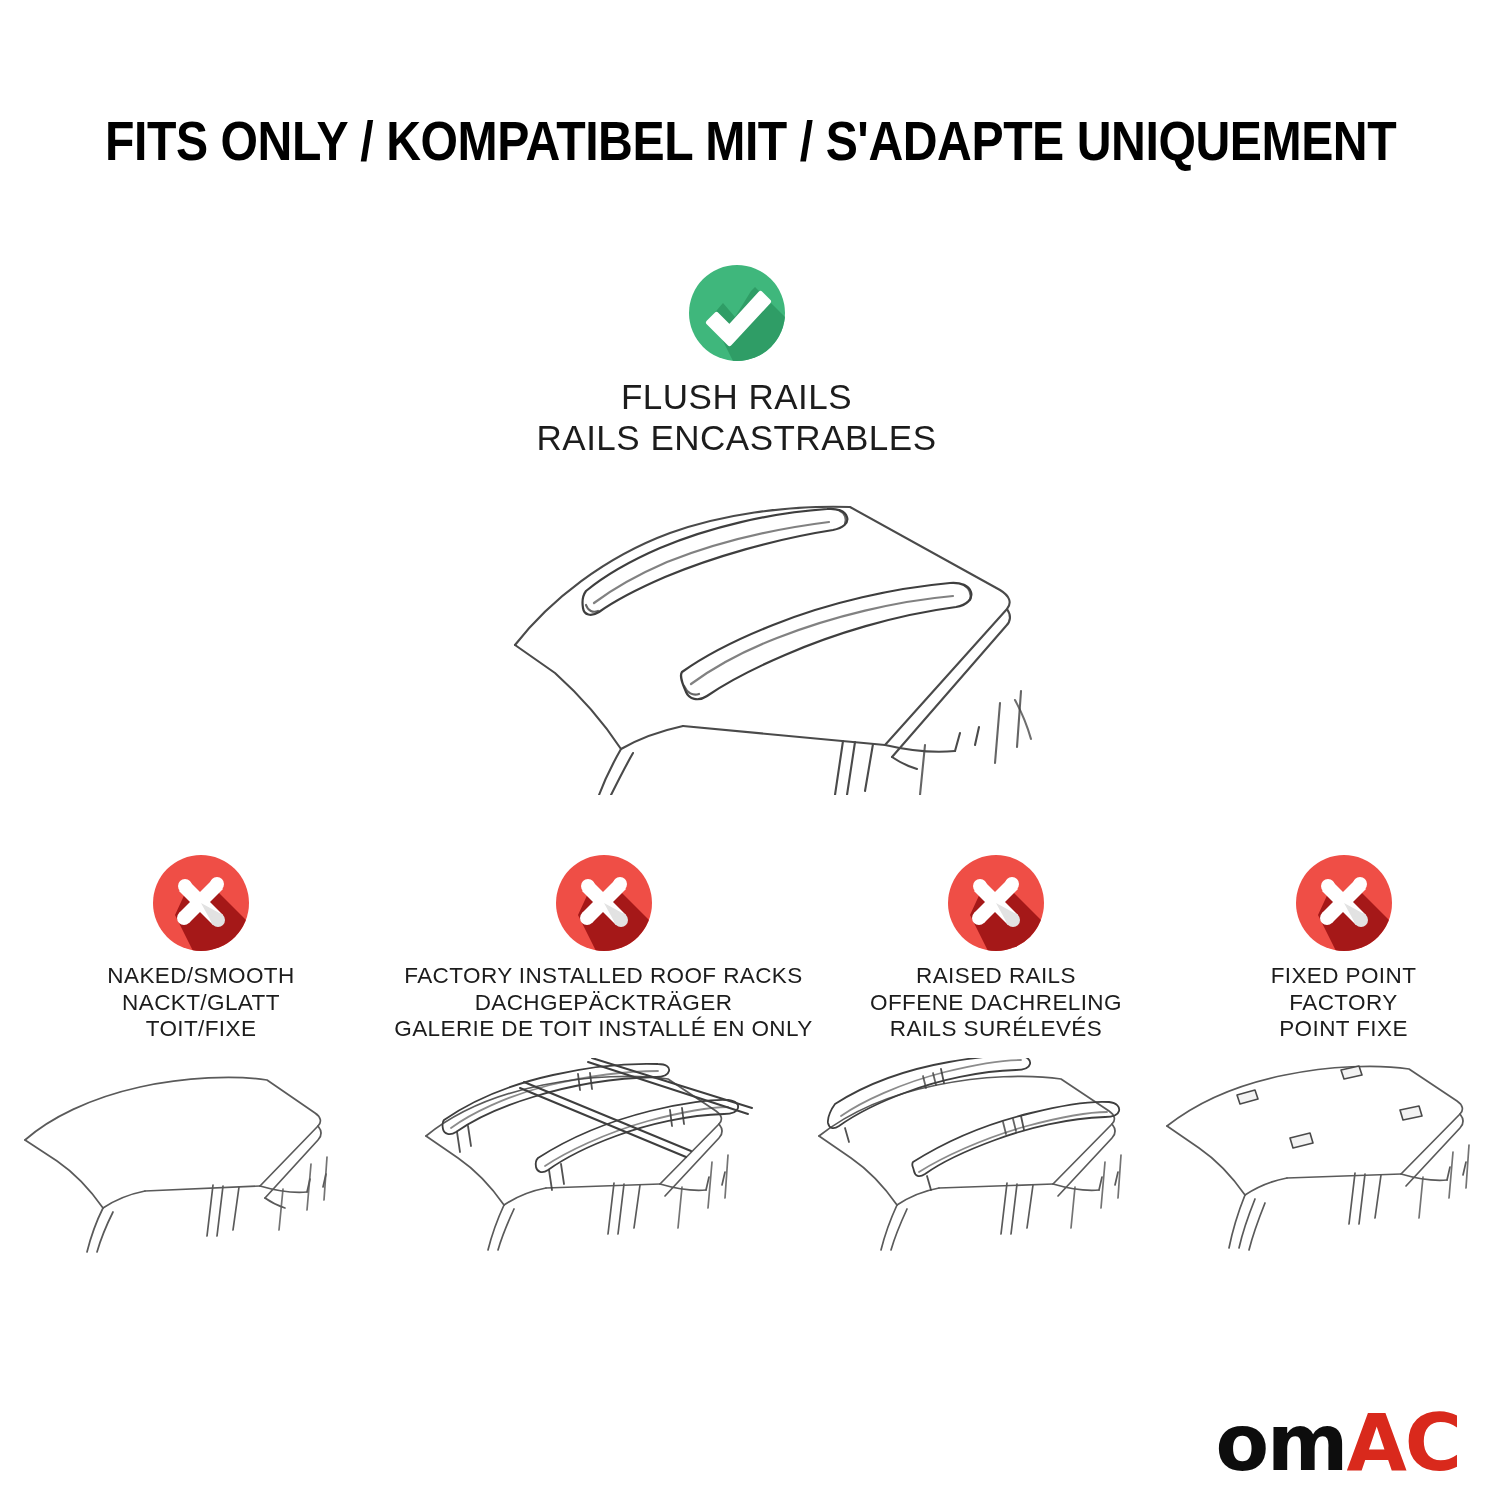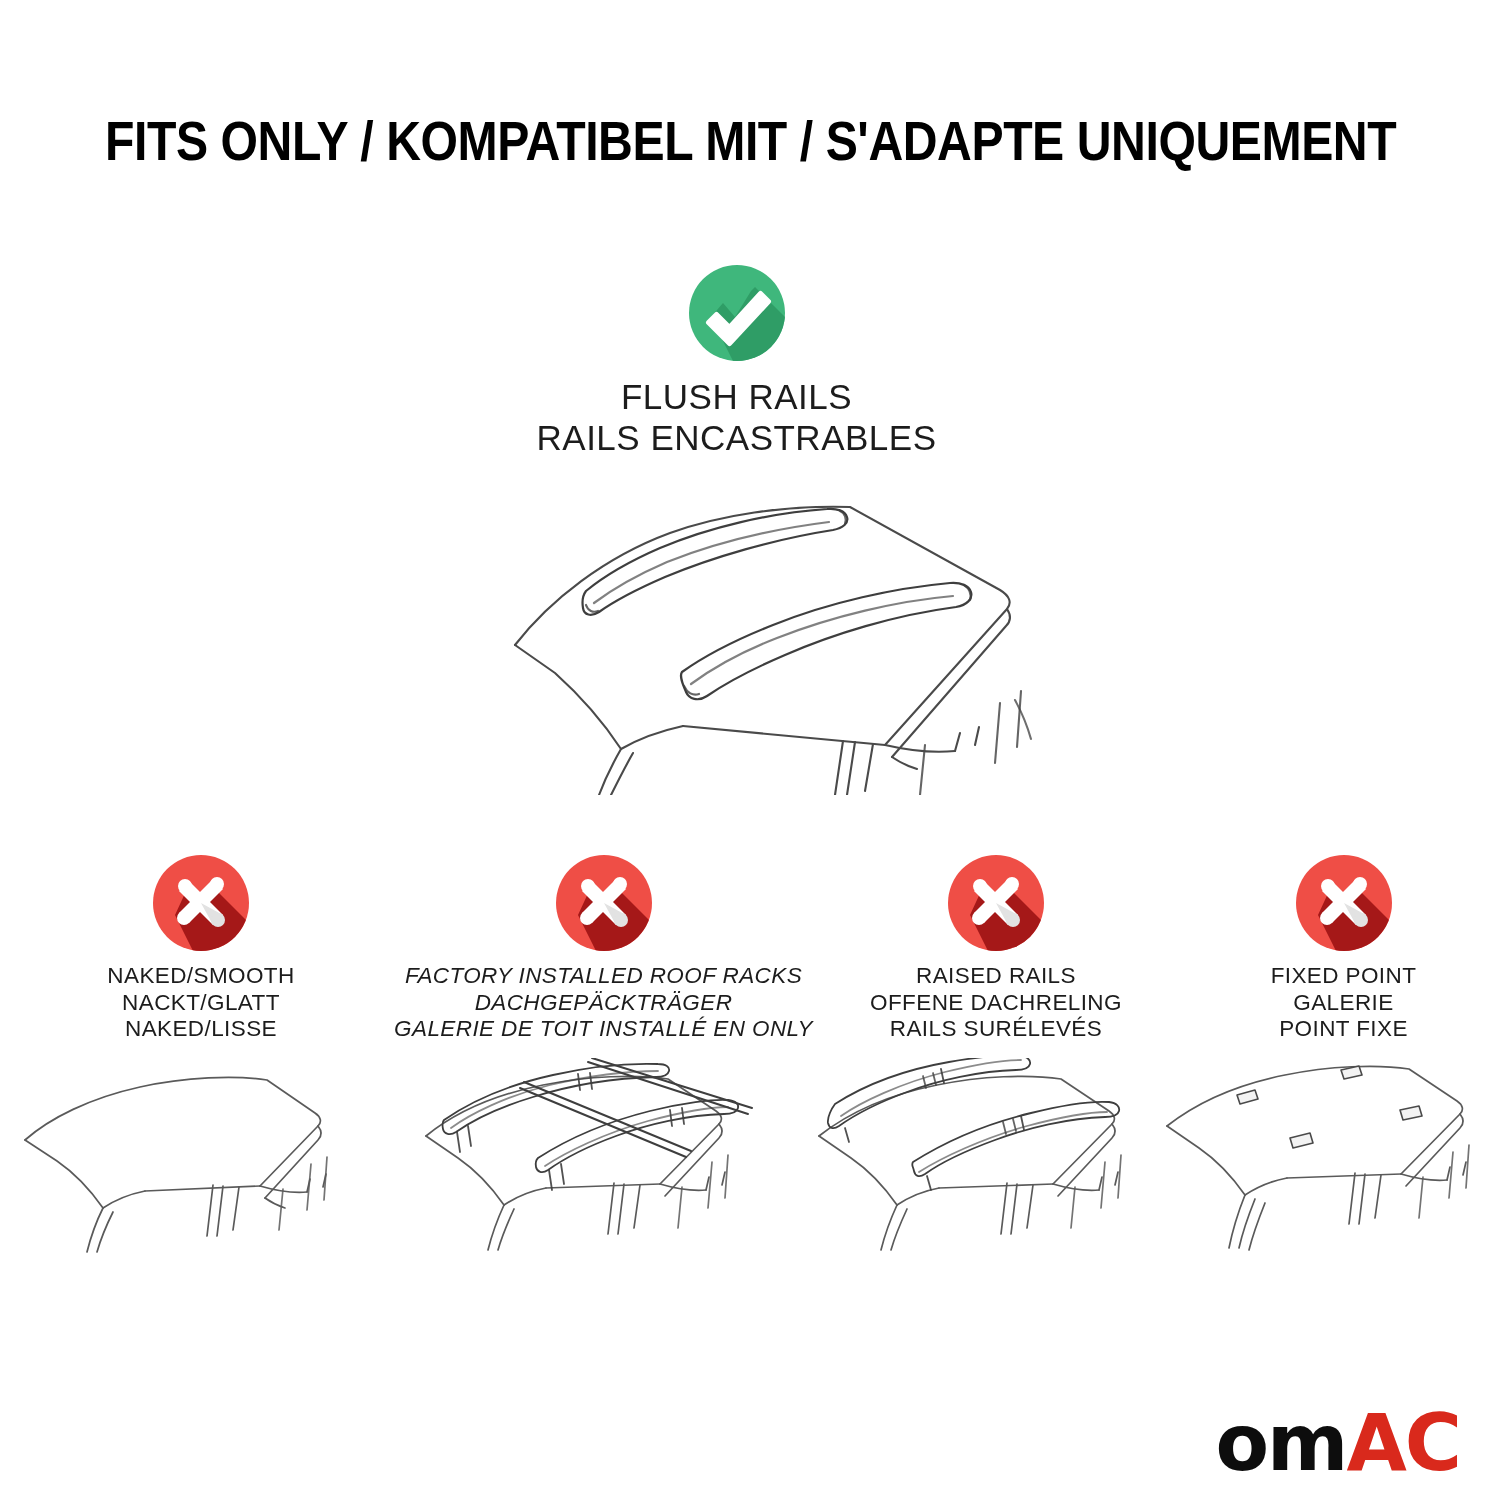--- a/index.html
+++ b/index.html
@@ -99,7 +99,7 @@
     align-items: center;
   }
   .denied-col.c1 { width: 370px; }
-  .denied-col.c2 { width: 435px; font-style: italic; }
+  .denied-col.c2 { width: 435px; }
   .denied-col.c3 { width: 350px; }
   .denied-col.c4 { width: 345px; }
 

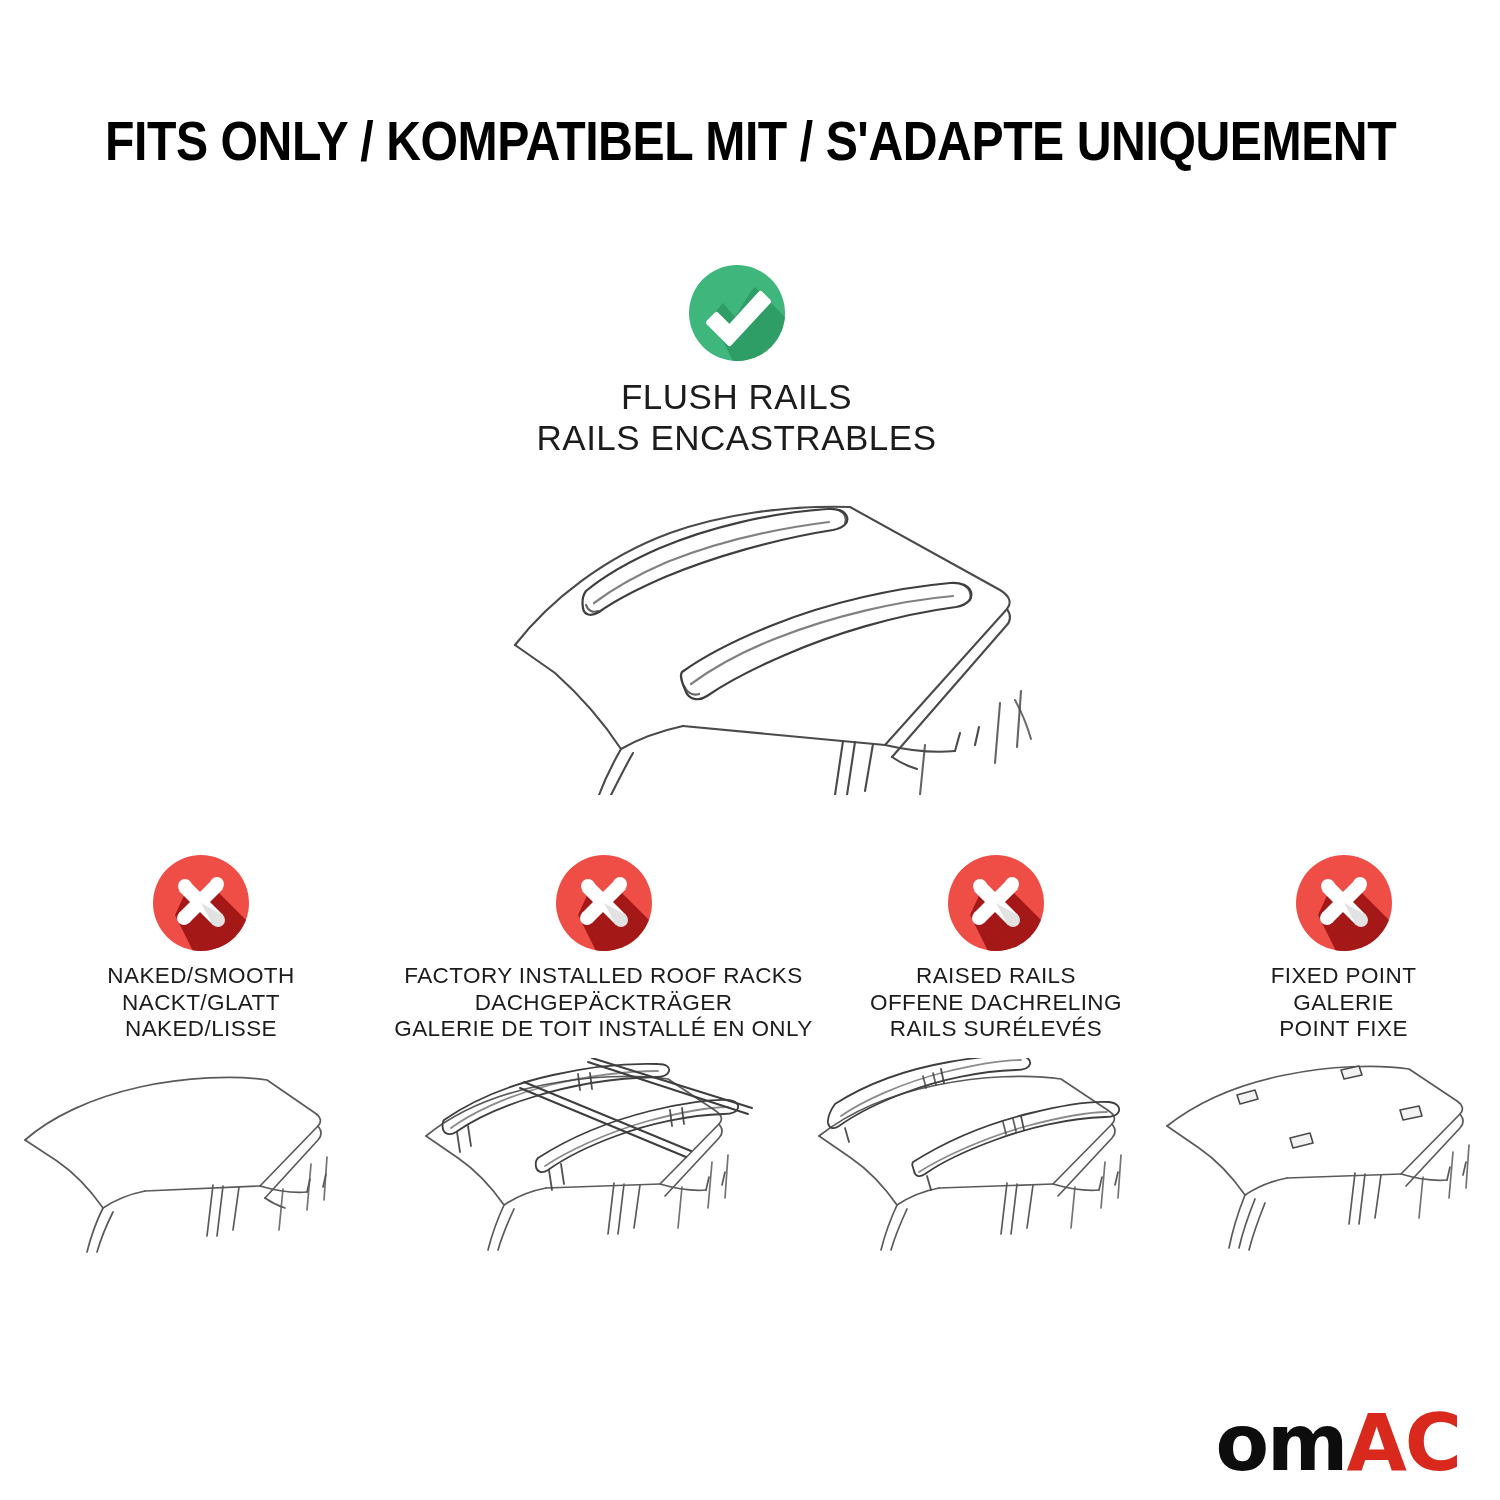--- a/index.html
+++ b/index.html
@@ -300,7 +300,7 @@
     </div>
     <div class="denied-labels">
       <div class="line">FIXED POINT</div>
-      <div class="line">GALERIE</div>
+      <div class="line">FACTORY</div>
       <div class="line">POINT FIXE</div>
     </div>
   </div>

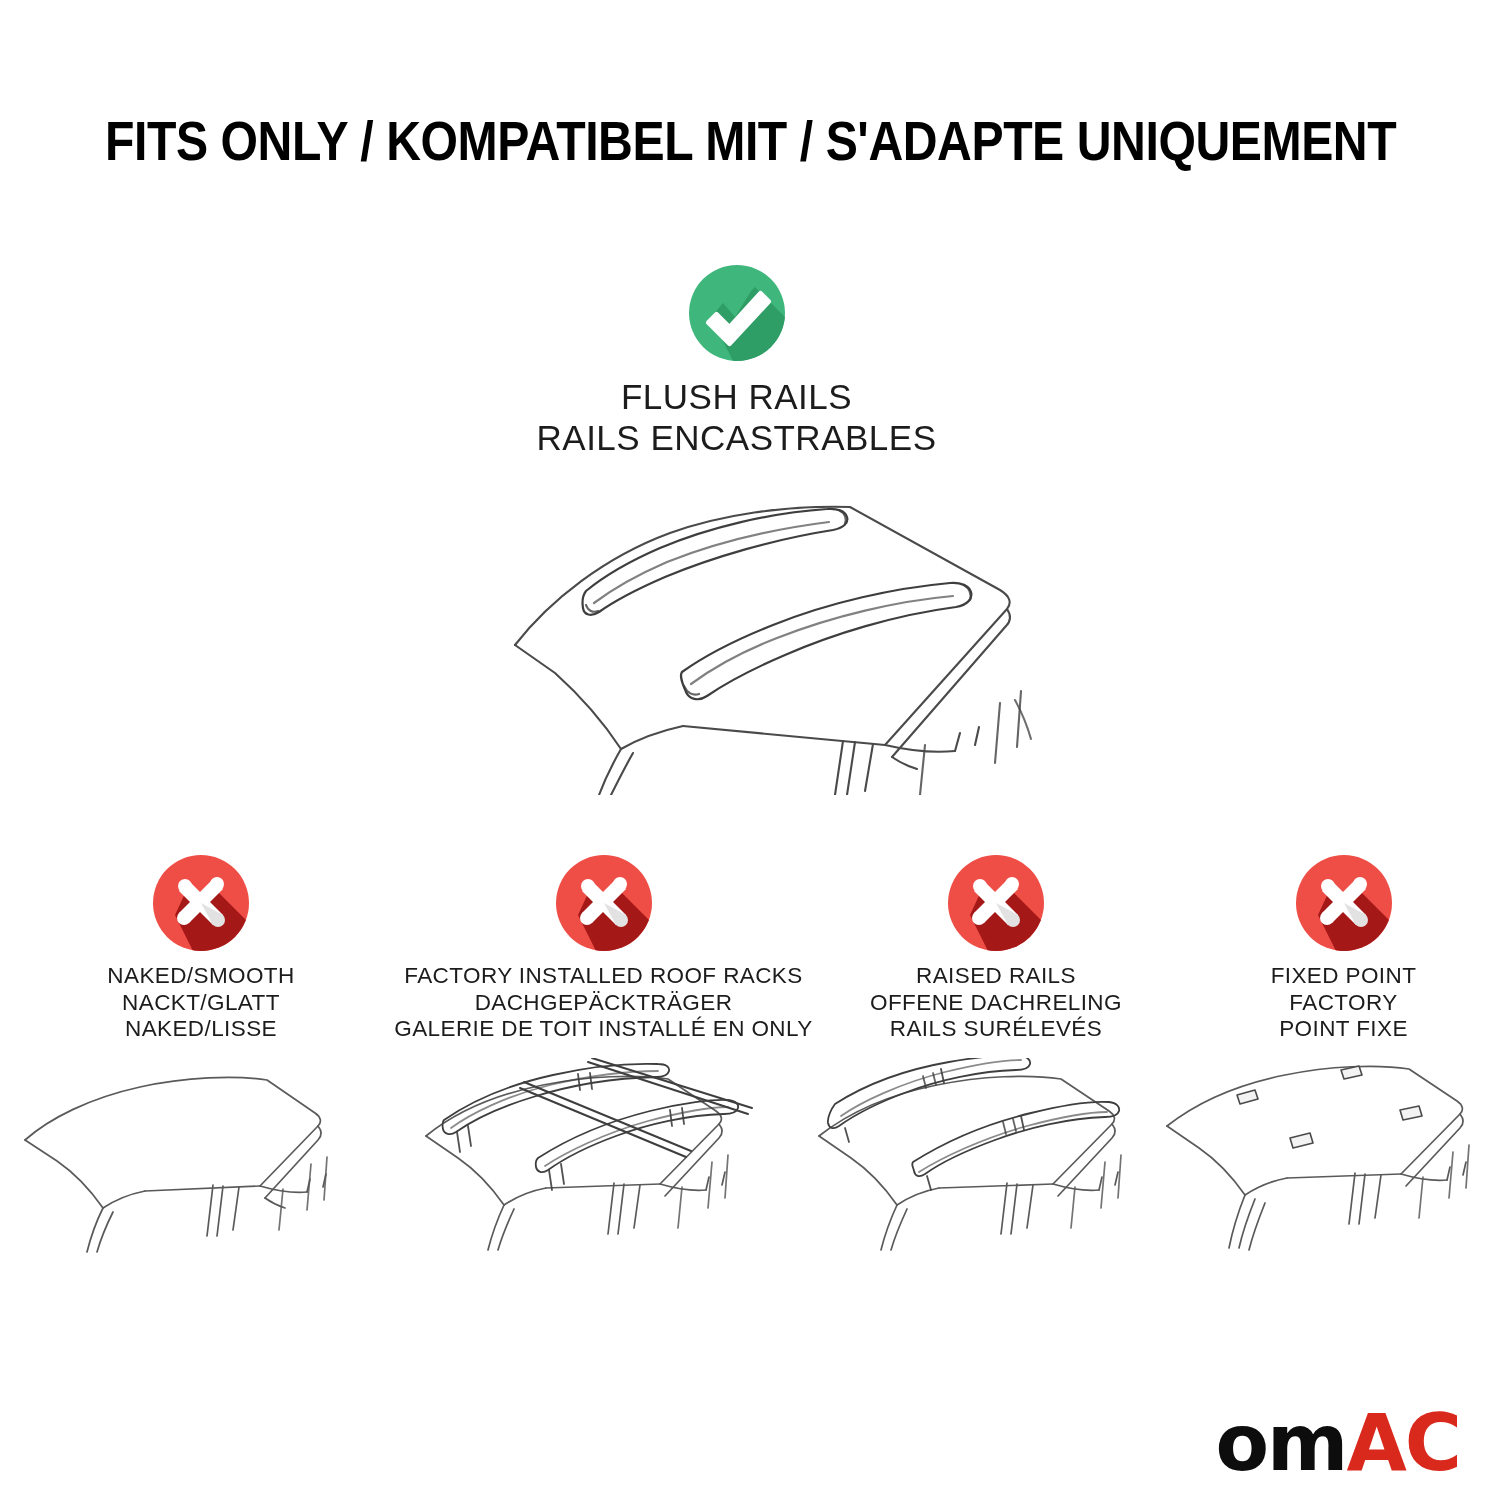--- a/index.html
+++ b/index.html
@@ -241,7 +241,7 @@
     <div class="denied-labels">
       <div class="line">NAKED/SMOOTH</div>
       <div class="line">NACKT/GLATT</div>
-      <div class="line">NAKED/LISSE</div>
+      <div class="line">TOIT/FIXE</div>
     </div>
   </div>
 

